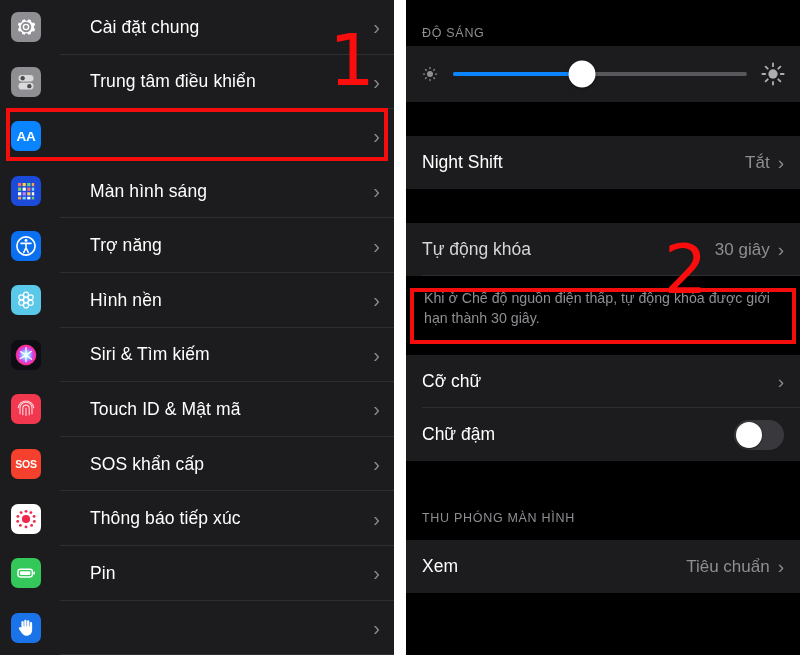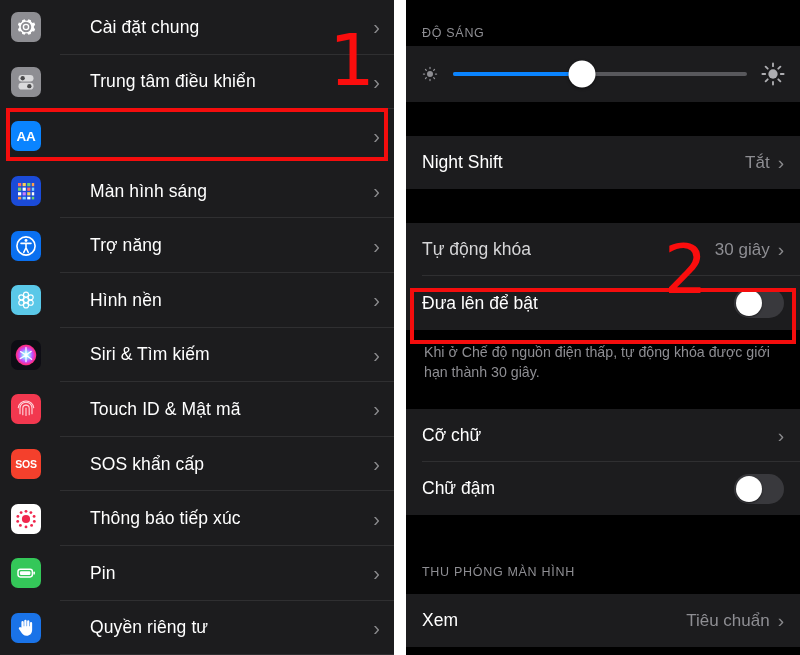--- a/index.html
+++ b/index.html
@@ -321,13 +321,6 @@
         <span class="rchev">›</span>
         <span class="sep"></span>
       </div>
-      <div class="blkrow" style="height:54px;">
-        <span class="rlbl">Đưa lên để bật</span>
-        <span class="tog">
-          <span class="knob"></span>
-        </span>
-
-      </div>
     </div>
 
     <div class="note">Khi ở Chế độ nguồn điện thấp, tự động khóa được giới hạn thành 30 giây.</div>

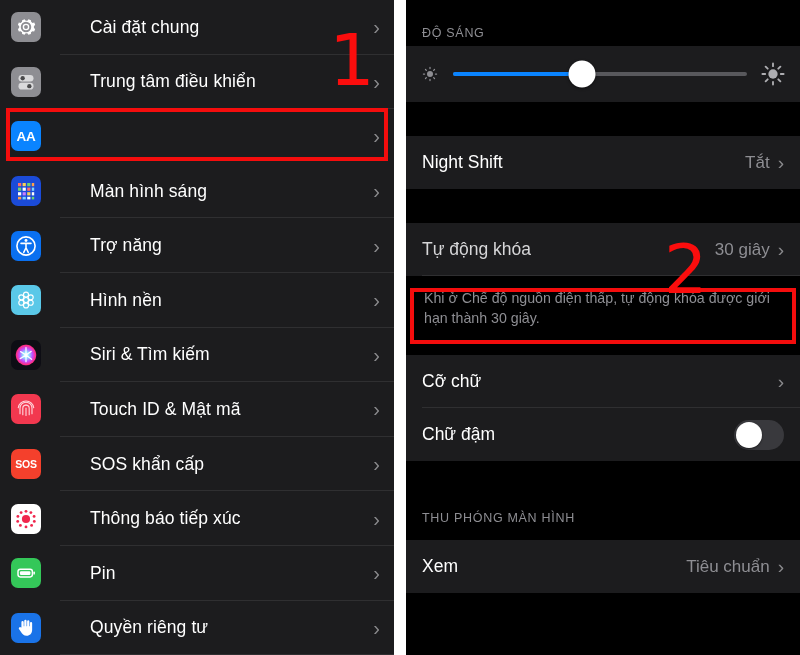--- a/index.html
+++ b/index.html
@@ -257,7 +257,6 @@
             <path fill="#fff" d="M7 11V5.6a1.25 1.25 0 0 1 2.5 0V10h.6V4.3a1.25 1.25 0 0 1 2.5 0V10h.6V4.8a1.25 1.25 0 0 1 2.5 0V10h.6V6.6a1.2 1.2 0 0 1 2.4 0v7.2c0 4-2.5 6.6-6 6.6-3.2 0-5-1.7-6.3-4.3L4.3 13c-.4-.8 0-1.6.8-1.9.6-.2 1.2 0 1.6.5z"></path>
           </svg>
         </span>
-        <span class="lbl">Quyền riêng tư</span>
         <span class="chev">›</span>
         <span class="sep"></span>
       </div>

